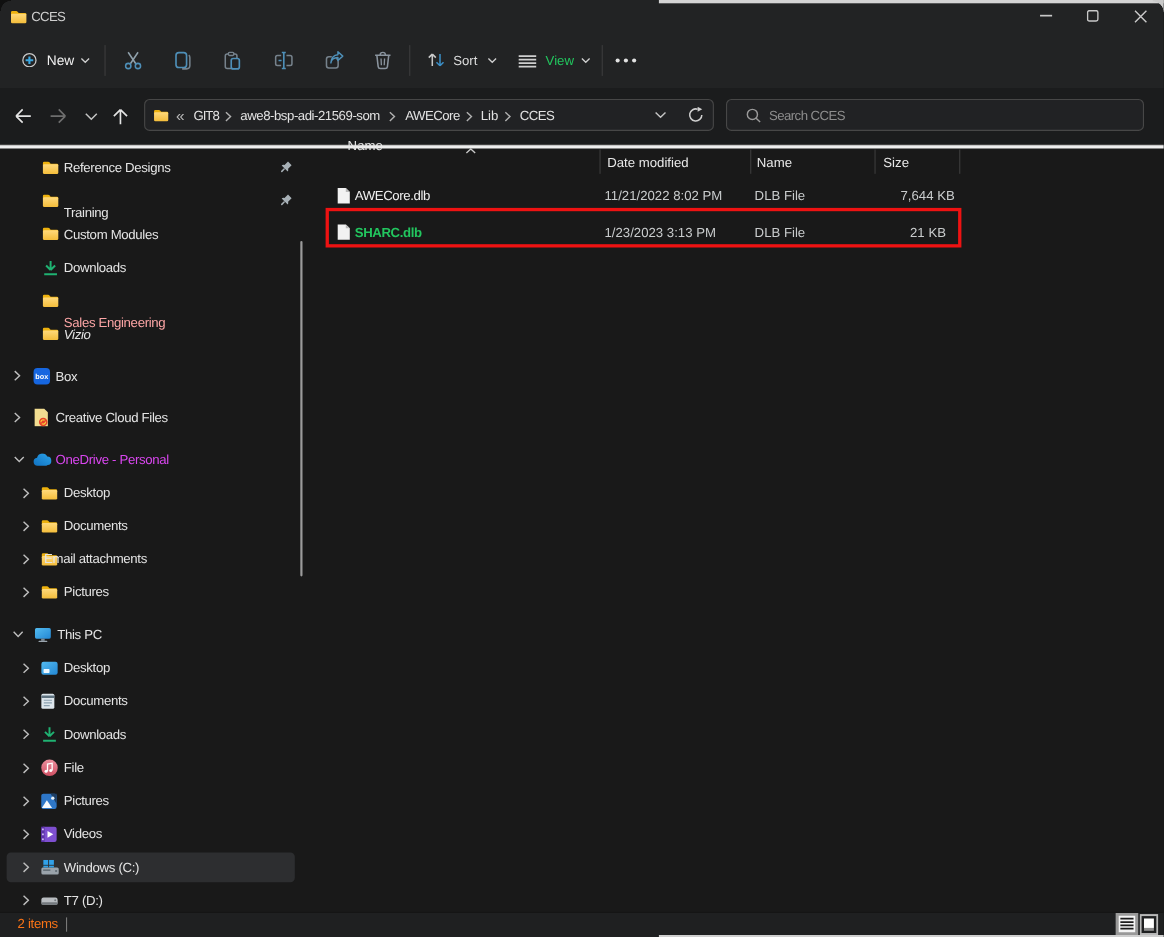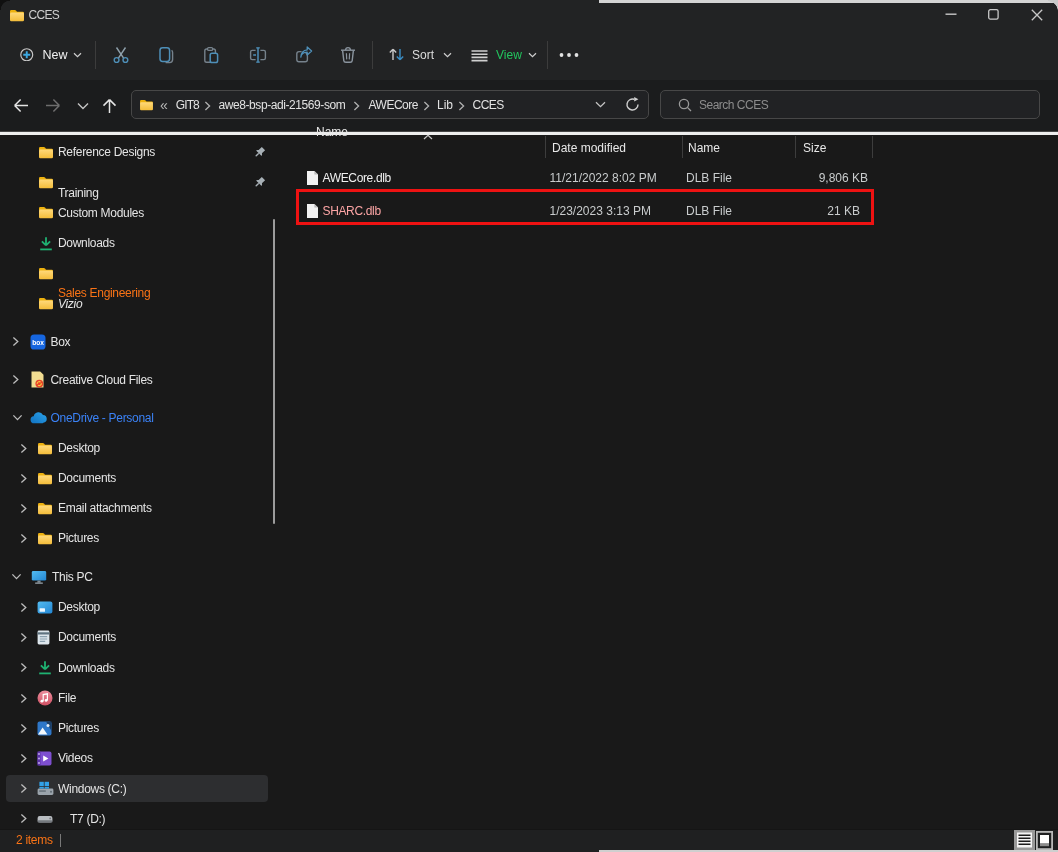--- a/index.html
+++ b/index.html
@@ -555,7 +555,7 @@
       <span class="lbl" style="color:#c9cccd;">DLB File</span>
     </div>
     <div class="row" style="left:716px;top:168.5px;height:18px;width:152px;justify-content:flex-end;">
-      <span class="lbl" style="color:#c9cccd;">9,806 KB</span>
+      <span class="lbl" style="color:#c9cccd;">7,644 KB</span>
     </div>
     <div class="abs" style="left:305.5px;top:203.0px;">
       <svg width="13" height="16" viewBox="0 0 13 16">

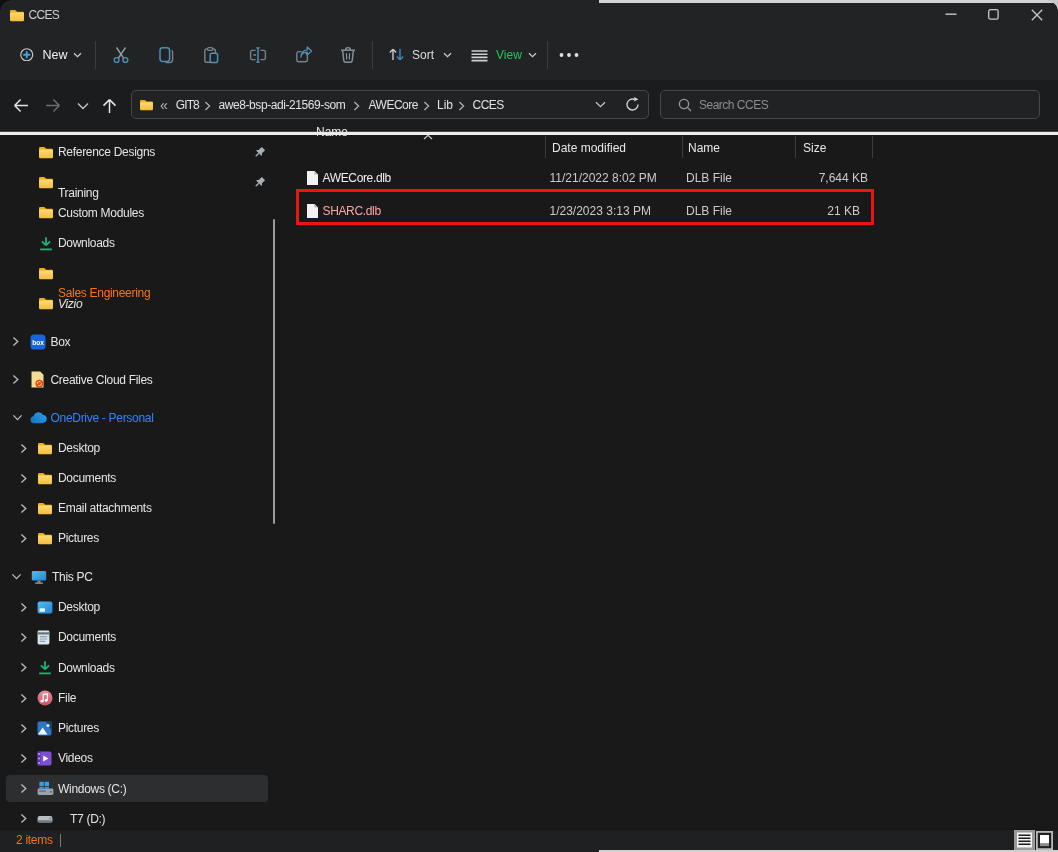--- a/index.html
+++ b/index.html
@@ -564,7 +564,7 @@
       </svg>
     </div>
     <div class="row" style="left:322.5px;top:202.0px;height:18px;">
-      <span class="lbl" style="color:#fca5a5;letter-spacing:-0.35px;">SHARC.dlb</span>
+      <span class="lbl" style="color:#22c55e;letter-spacing:-0.35px;font-weight:bold;">SHARC.dlb</span>
     </div>
     <div class="row" style="left:549.5px;top:202.0px;height:18px;">
       <span class="lbl" style="color:#c9cccd;">1/23/2023 3:13 PM</span>

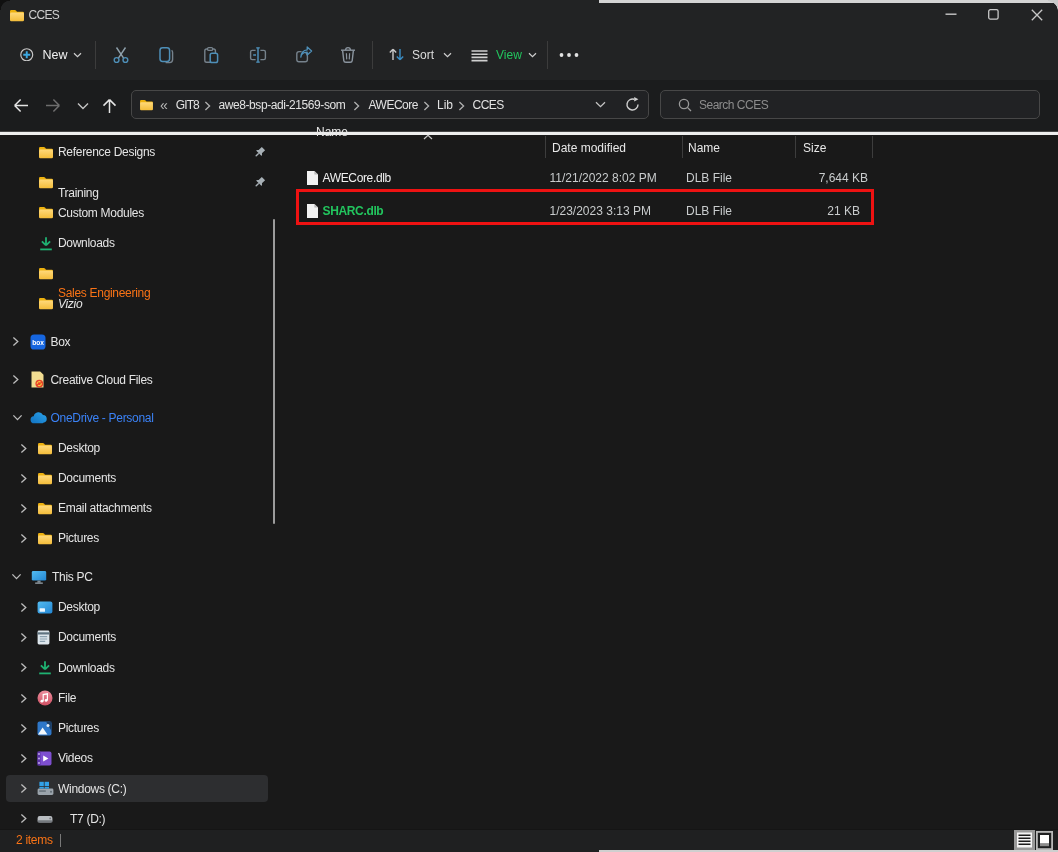--- a/index.html
+++ b/index.html
@@ -263,7 +263,7 @@
       </svg>
     </div>
     <div class="row" style="left:58px;top:264.4px;height:18px;">
-      <span class="lbl" style="color:#f97316;letter-spacing:-0.3px;margin-top:40px;">Sales Engineering</span>
+      <span class="lbl" style="color:#fca5a5;letter-spacing:-0.3px;margin-top:40px;">Sales Engineering</span>
     </div>
     <div class="row" style="left:38px;top:294.8px;height:18px;">
       <svg width="16" height="13" viewBox="0 0 16 13">

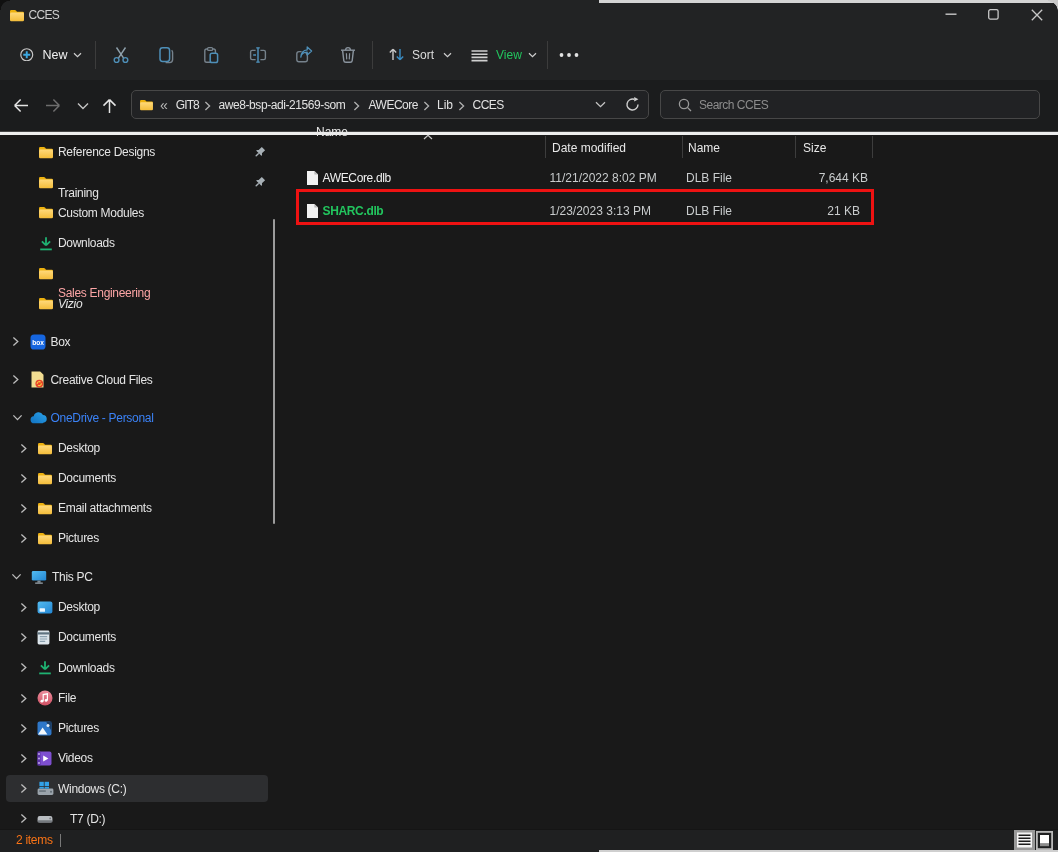--- a/index.html
+++ b/index.html
@@ -314,7 +314,7 @@
       </svg>
     </div>
     <div class="row" style="left:50.5px;top:408.5px;height:18px;">
-      <span class="lbl" style="color:#3b82f6;letter-spacing:-0.3px;">OneDrive - Personal</span>
+      <span class="lbl" style="color:#d946ef;letter-spacing:-0.3px;">OneDrive - Personal</span>
     </div>
     <div class="abs" style="left:19.5px;top:442.5px;">
       <svg width="7" height="11" viewBox="0 0 7 11">

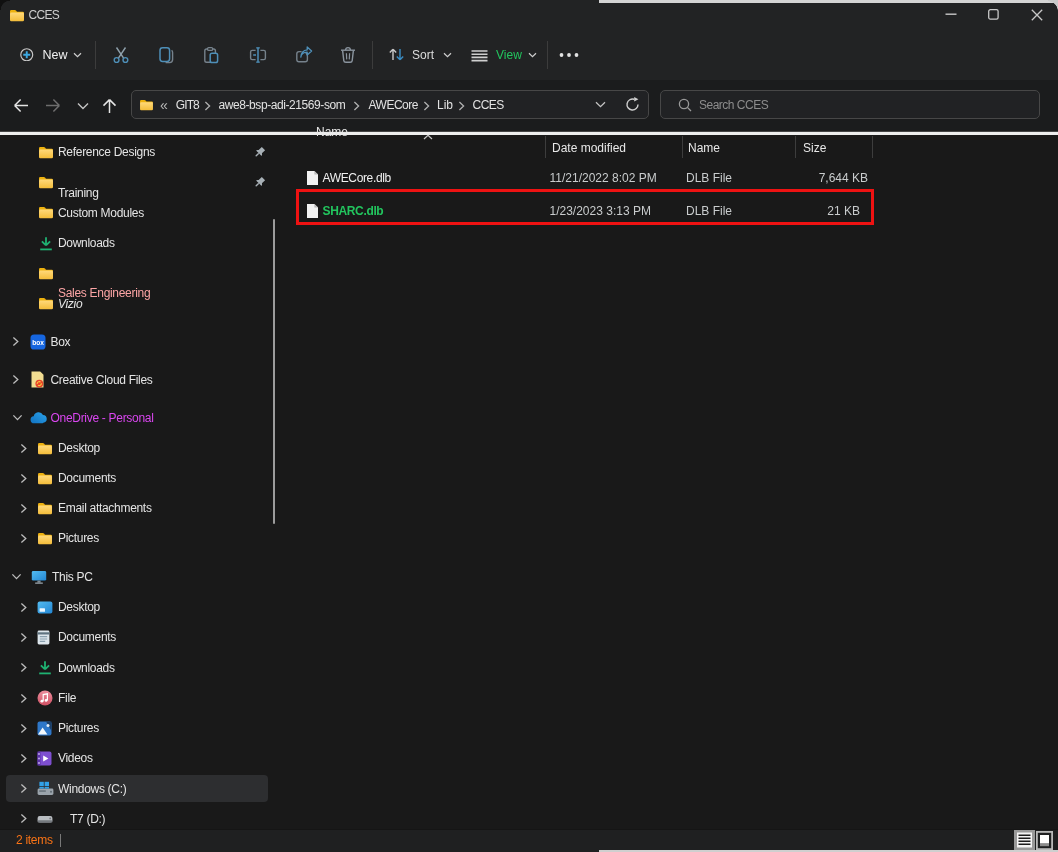--- a/index.html
+++ b/index.html
@@ -355,7 +355,7 @@
         <rect x="1" y="3.4" width="14" height="8.8" rx="1.2" fill="url(#fgrad)"></rect>
       </svg>
     </div>
-    <div class="row" style="left:58px;top:499.0px;height:18px;justify-content:flex-end;">
+    <div class="row" style="left:40px;top:499.0px;height:18px;justify-content:flex-end;">
       <span class="lbl" style="color:#e4e4e4;letter-spacing:-0.3px;">Email attachments</span>
     </div>
     <div class="abs" style="left:19.5px;top:532.5px;">

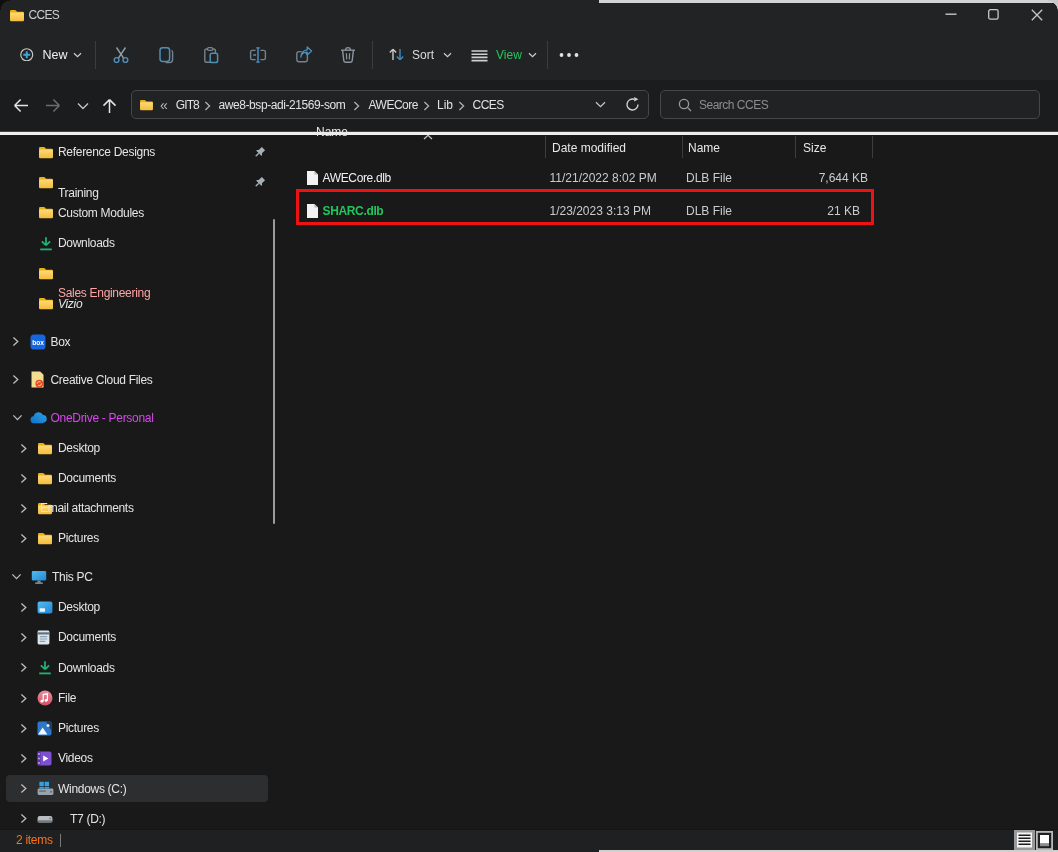--- a/index.html
+++ b/index.html
@@ -513,7 +513,7 @@
       </svg>
     </div>
     <div class="row" style="left:58px;top:809.6px;height:18px;">
-      <span class="lbl" style="color:#e4e4e4;letter-spacing:-0.3px;margin-left:12px;">T7 (D:)</span>
+      <span class="lbl" style="color:#e4e4e4;letter-spacing:-0.3px;">T7 (D:)</span>
     </div>
   </div>
 

